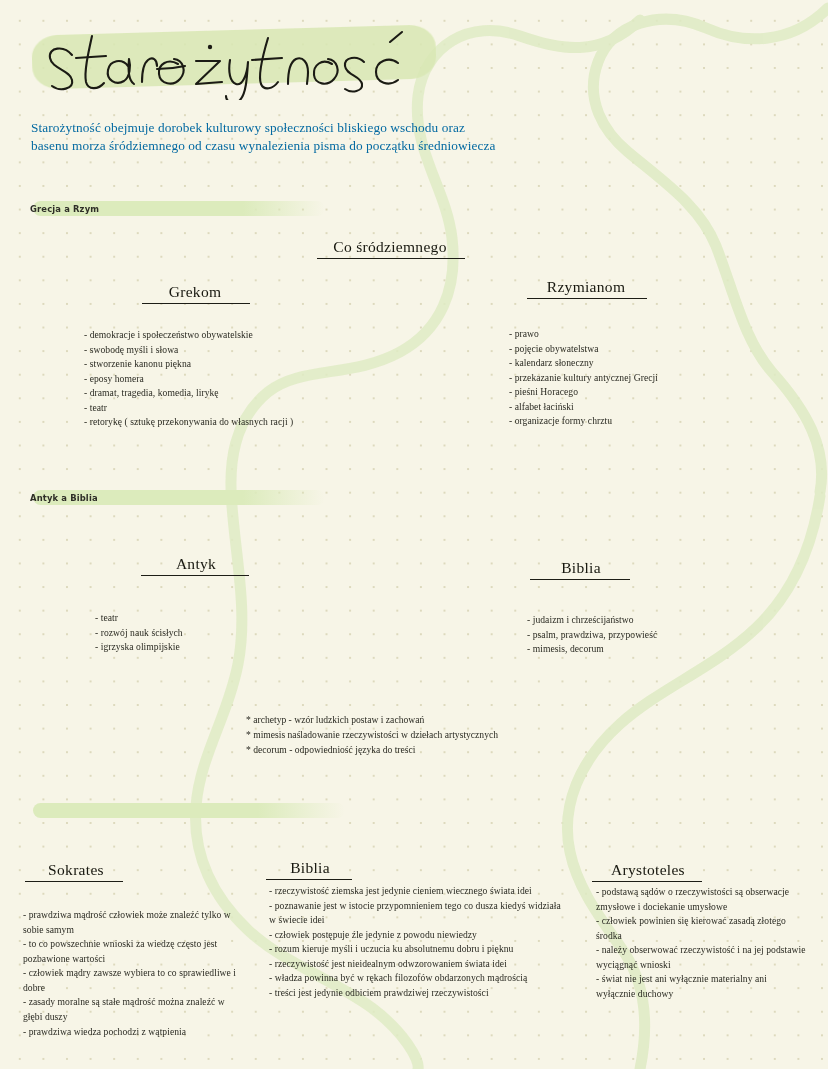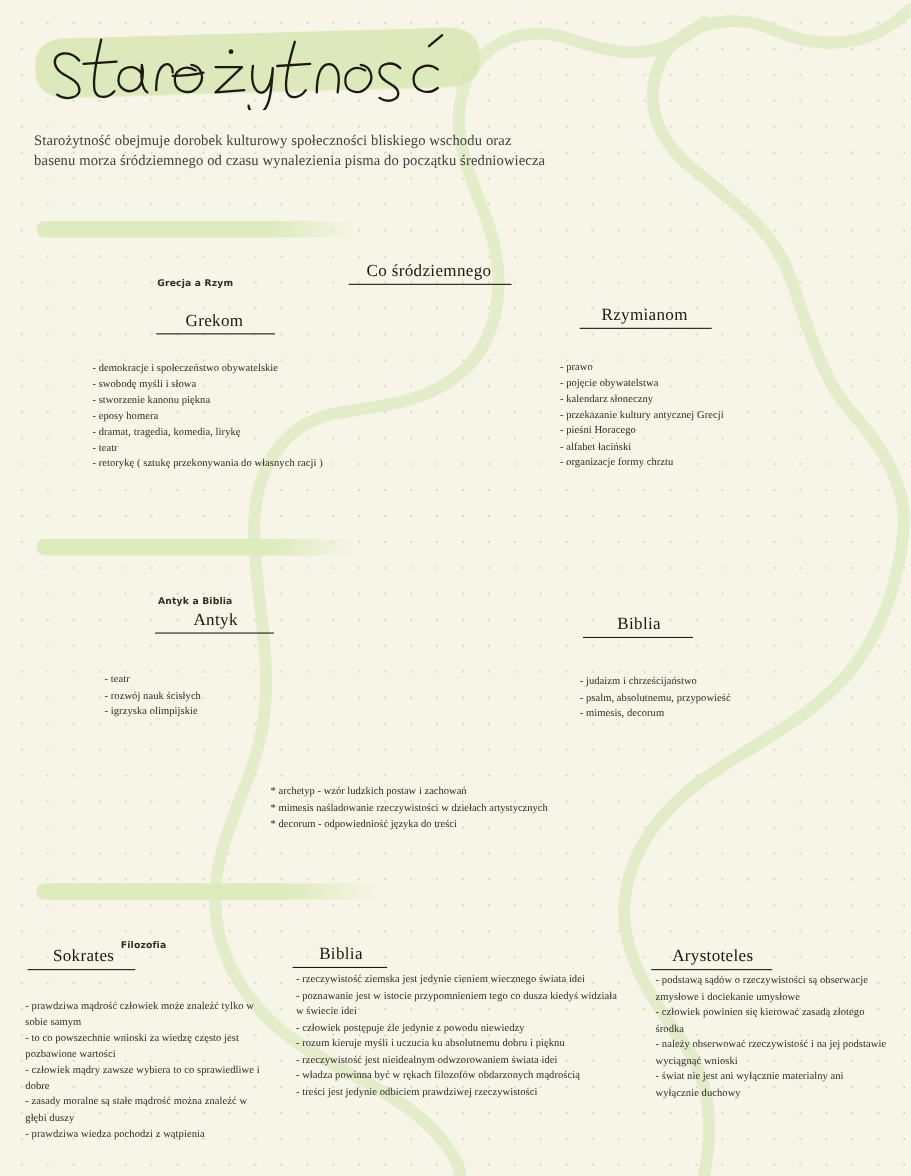--- a/index.html
+++ b/index.html
@@ -75,7 +75,7 @@
     width: 540px;
     font-size: 13.3px;
     line-height: 1.37;
-    color: #404040;
+    color: #0369a1;
     letter-spacing: .1px;
   }
 

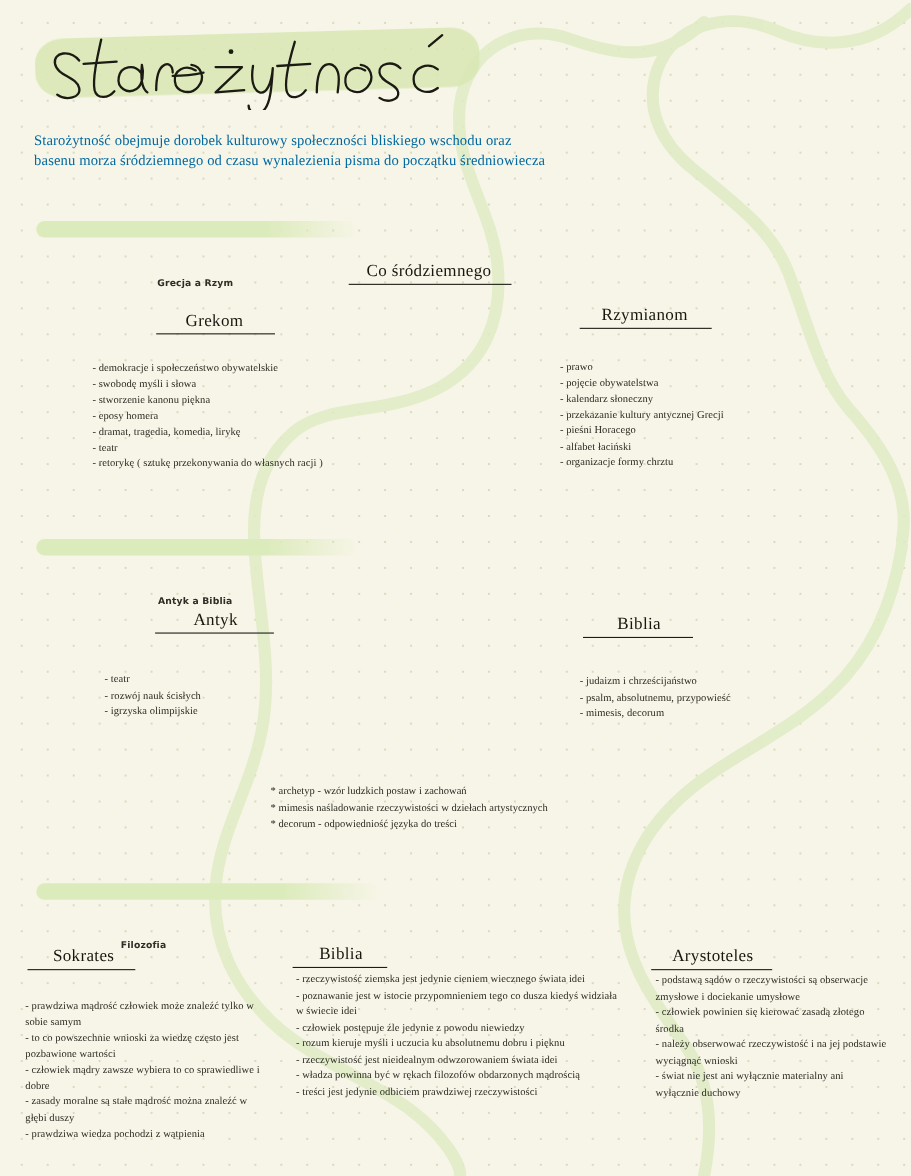--- a/index.html
+++ b/index.html
@@ -91,14 +91,13 @@
     left: 0; right: 0;
     top: 50%;
     transform: translateY(-50%);
-    text-align: center;
+    text-align: left;
     font-family: "DejaVu Sans", sans-serif;
     font-size: 8.4px;
     font-weight: 700;
     letter-spacing: .15px;
     color: #2e2e27;
     white-space: nowrap;
-    margin-top: 48px;
   }
   #banner-grecja  { left: 33px; top: 201px; width: 292px; }
   #banner-antyk   { left: 33px; top: 490px; width: 292px; }

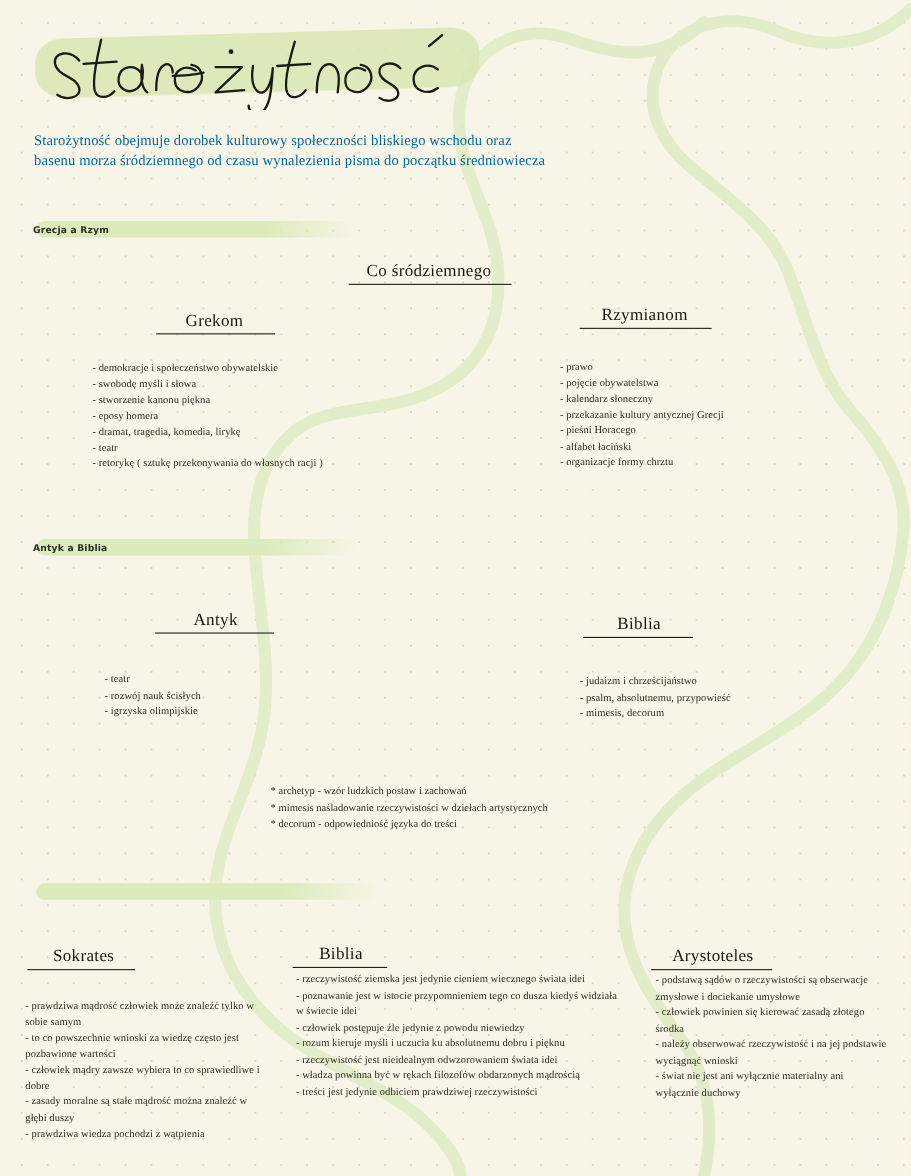--- a/index.html
+++ b/index.html
@@ -314,7 +314,7 @@
   </div>
   <div class="bullets" id="l-biblia">
       <div class="li">- judaizm i chrześcijaństwo</div>
-      <div class="li">- psalm, absolutnemu, przypowieść</div>
+      <div class="li">- psalm, prawdziwa, przypowieść</div>
       <div class="li">- mimesis, decorum</div>
     </div>
 

